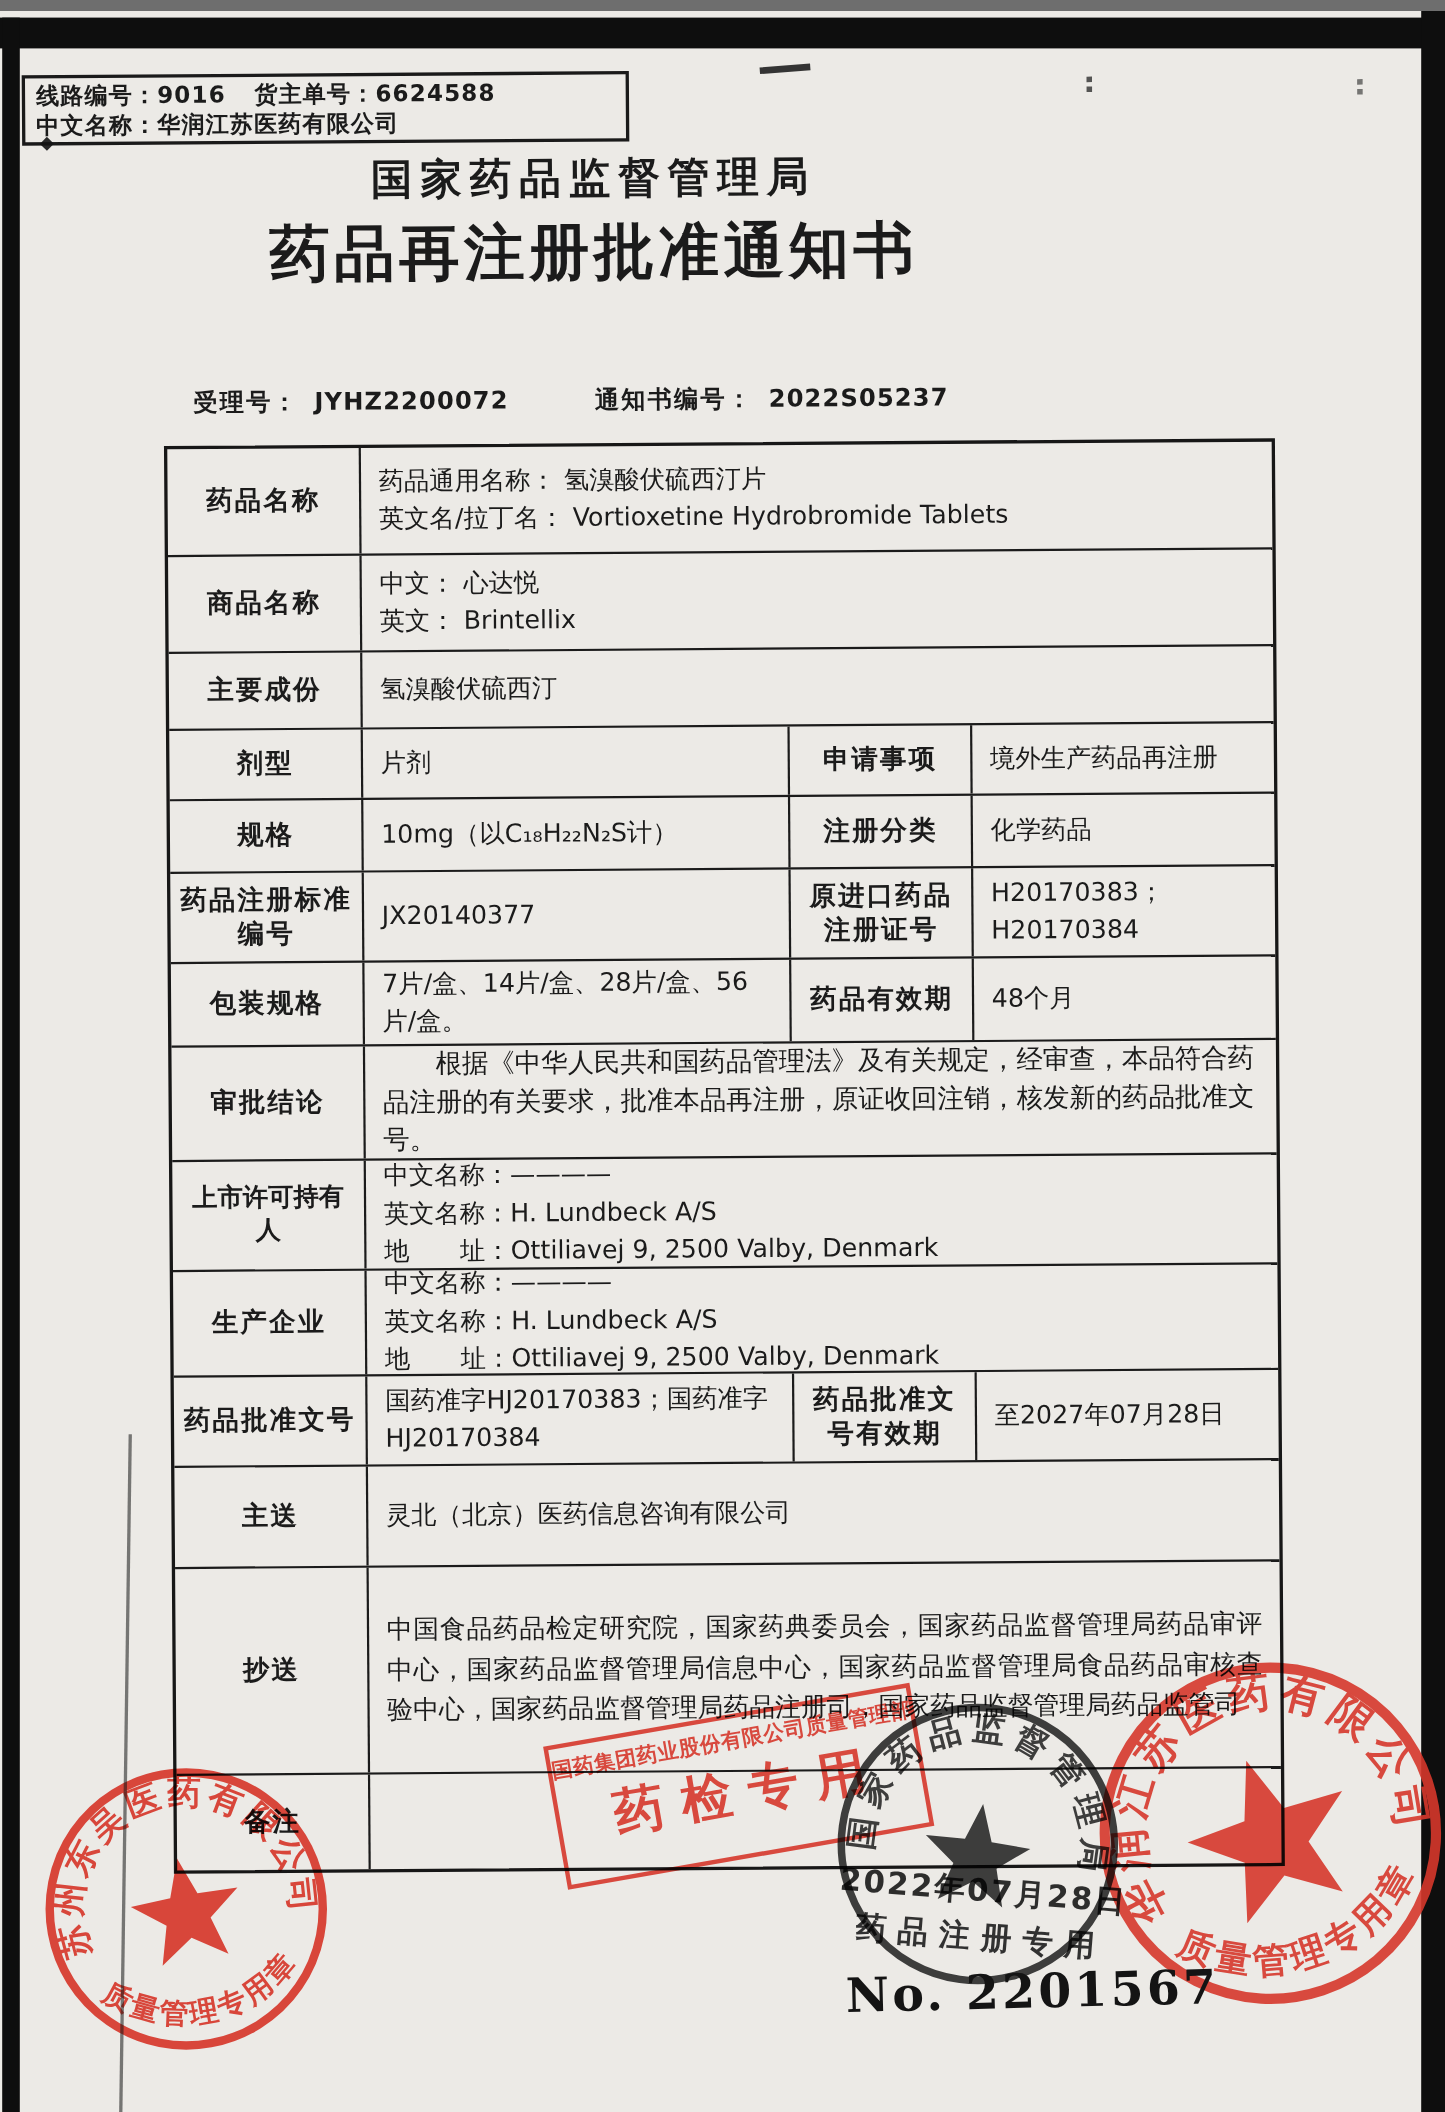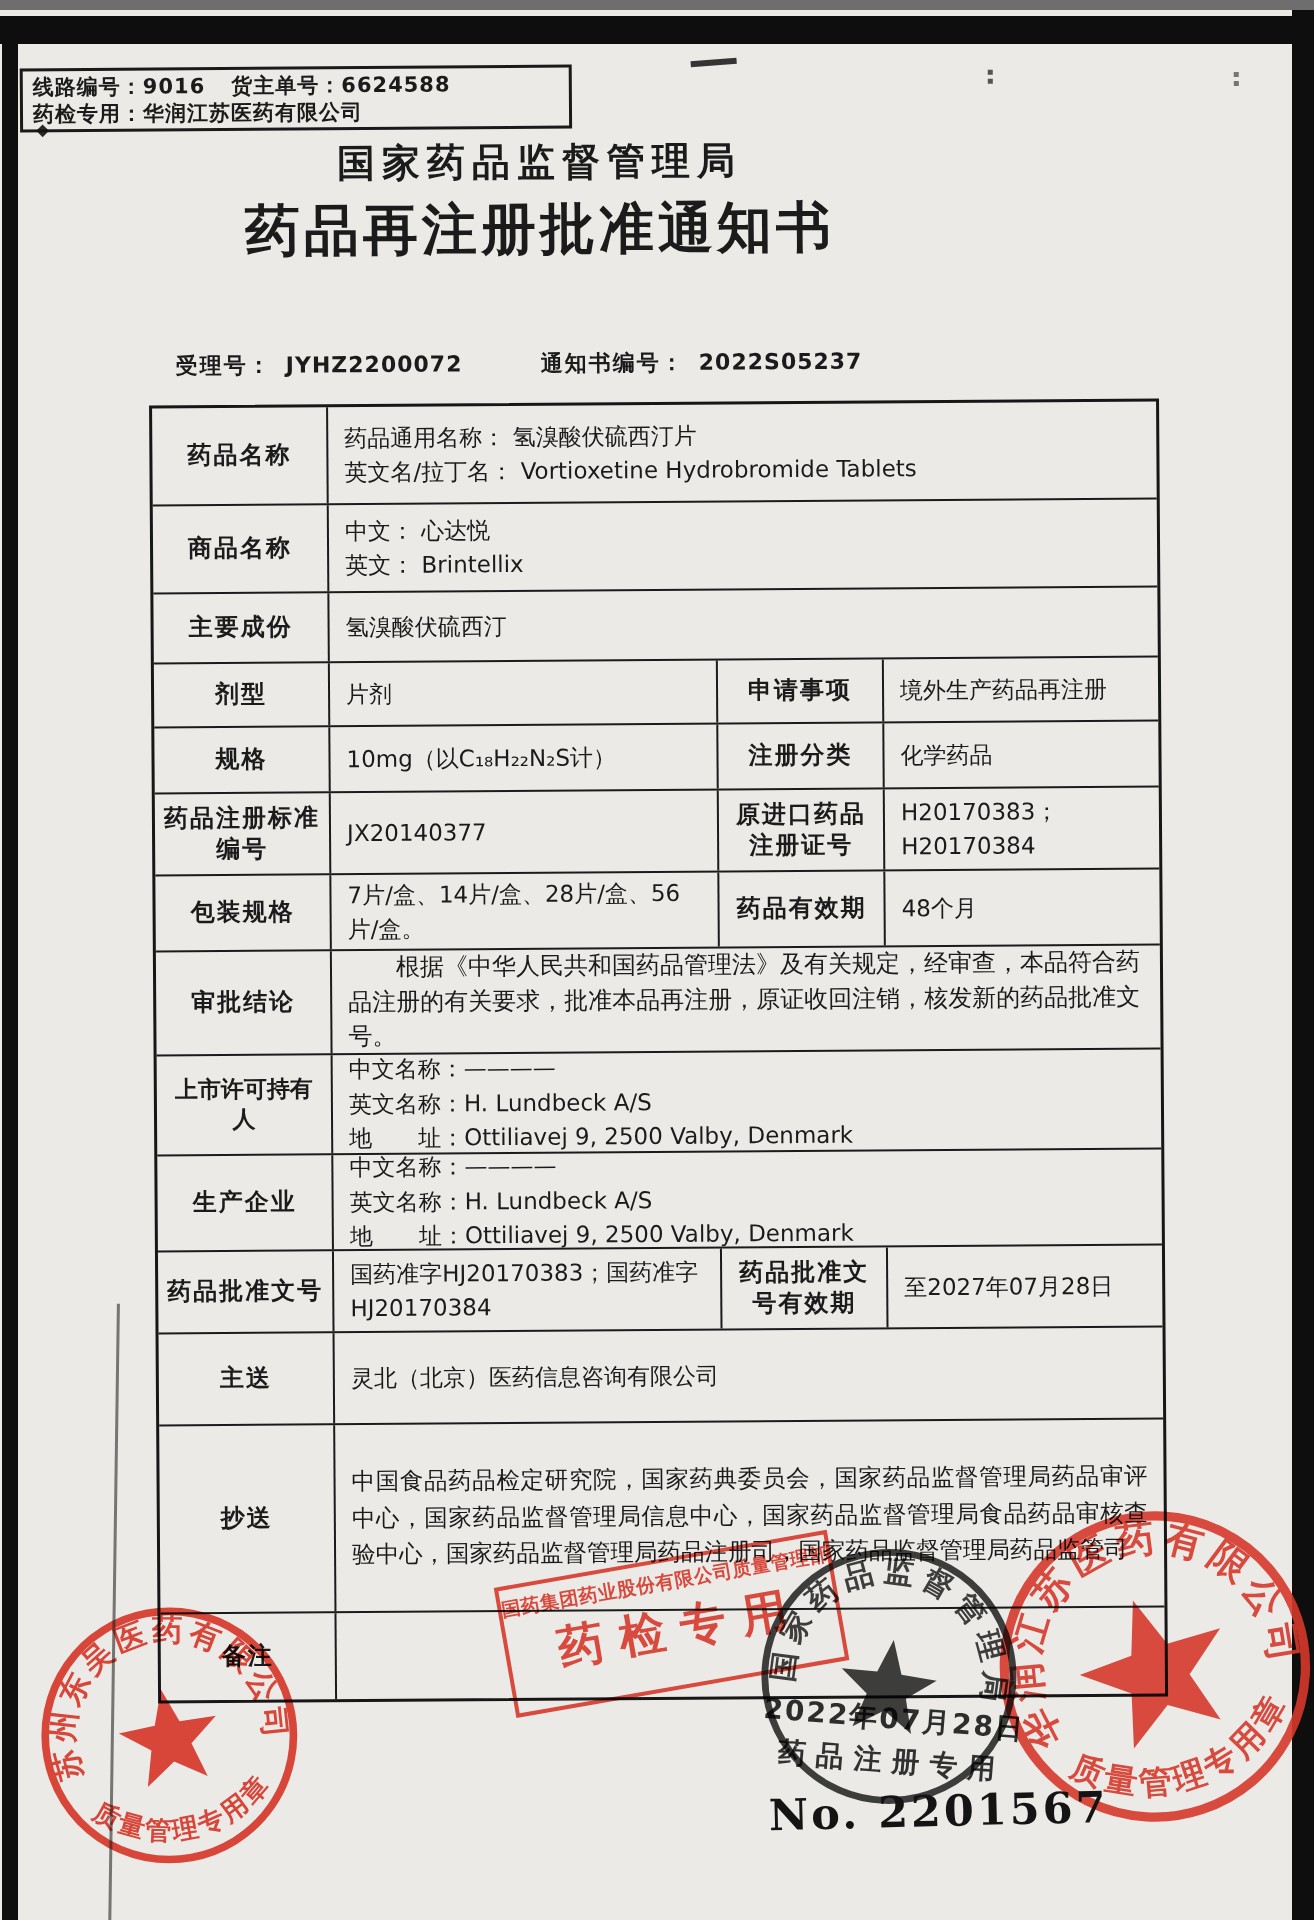--- a/index.html
+++ b/index.html
@@ -102,7 +102,7 @@
         <span>线路编号：</span><span>9016</span><span class="gap"></span><span>货主单号：</span><span>6624588</span>
       </div>
       <div class="ship-line">
-        <span>药检专用：</span><span>华润江苏医药有限公司</span>
+        <span>中文名称：</span><span>华润江苏医药有限公司</span>
       </div>
     </div>
 

